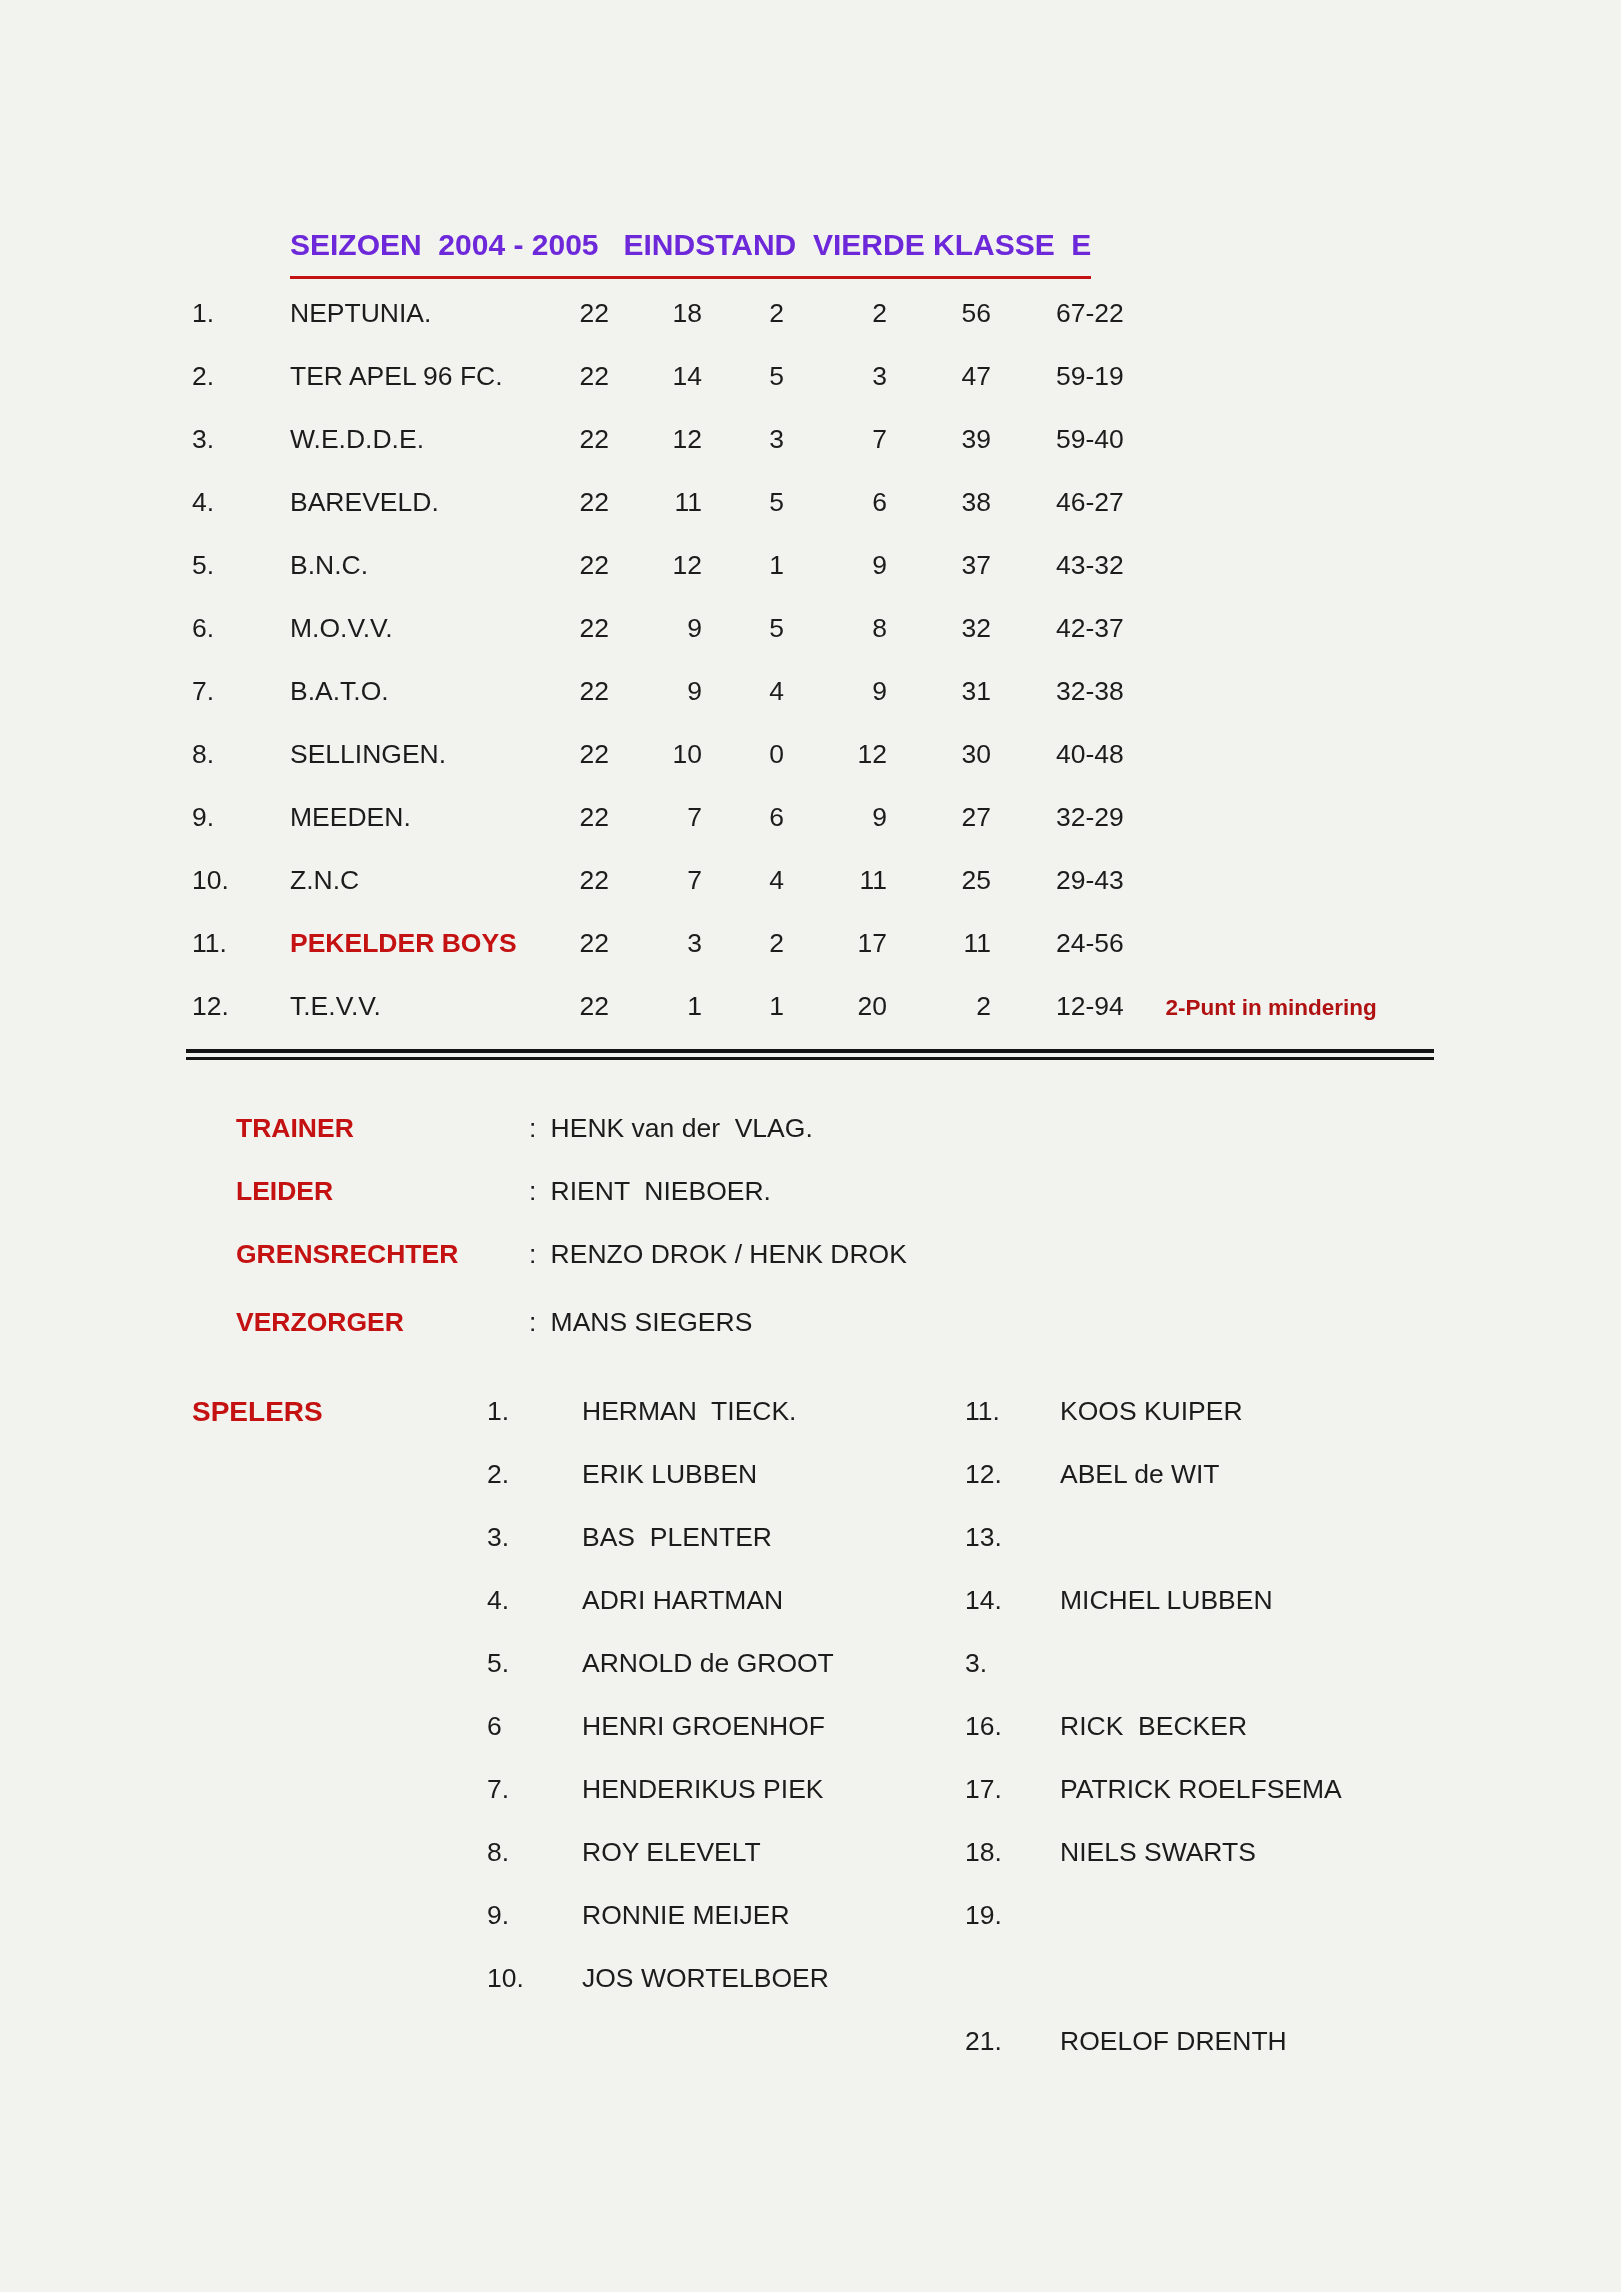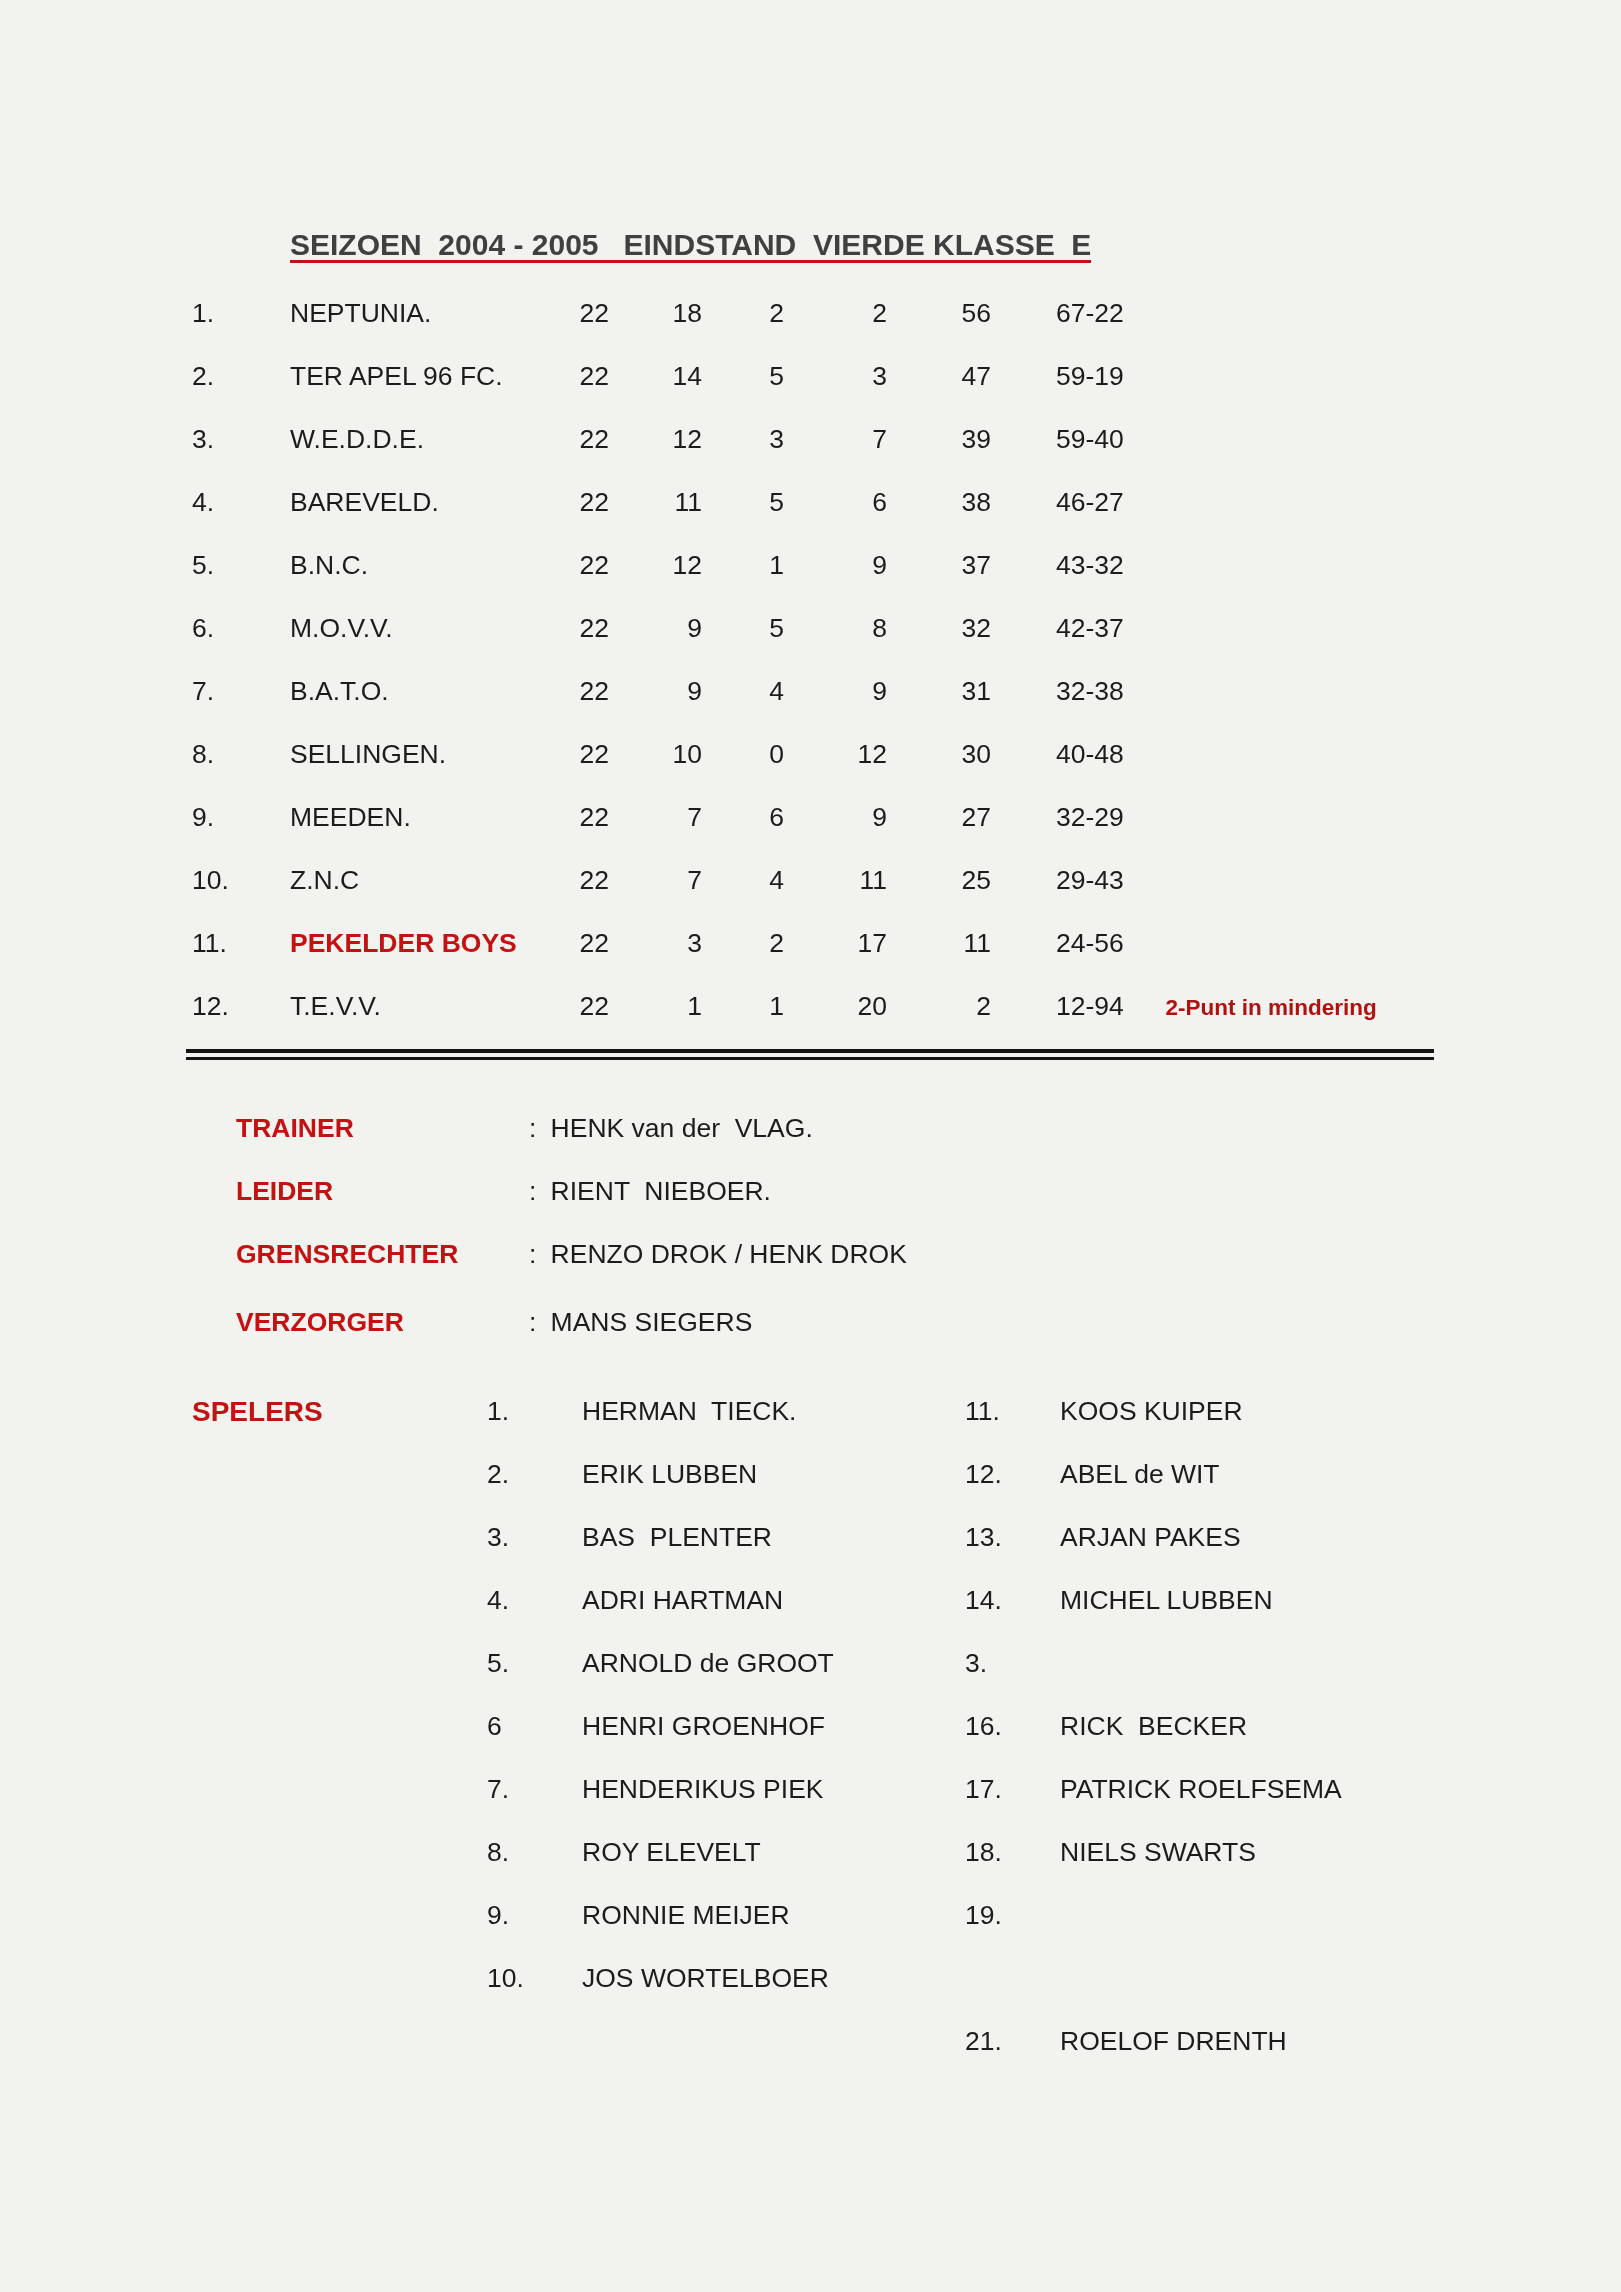--- a/index.html
+++ b/index.html
@@ -17,10 +17,10 @@
     left:290px; top:229px;
     font-size:30px;
     font-weight:bold;
-    color:#404040;
+    color:#6d28d9;
     white-space:pre;
     border-bottom:3.9px solid #c41111;
-    padding-bottom:0;
+    padding-bottom:16px;
     line-height:31px;
   }
   

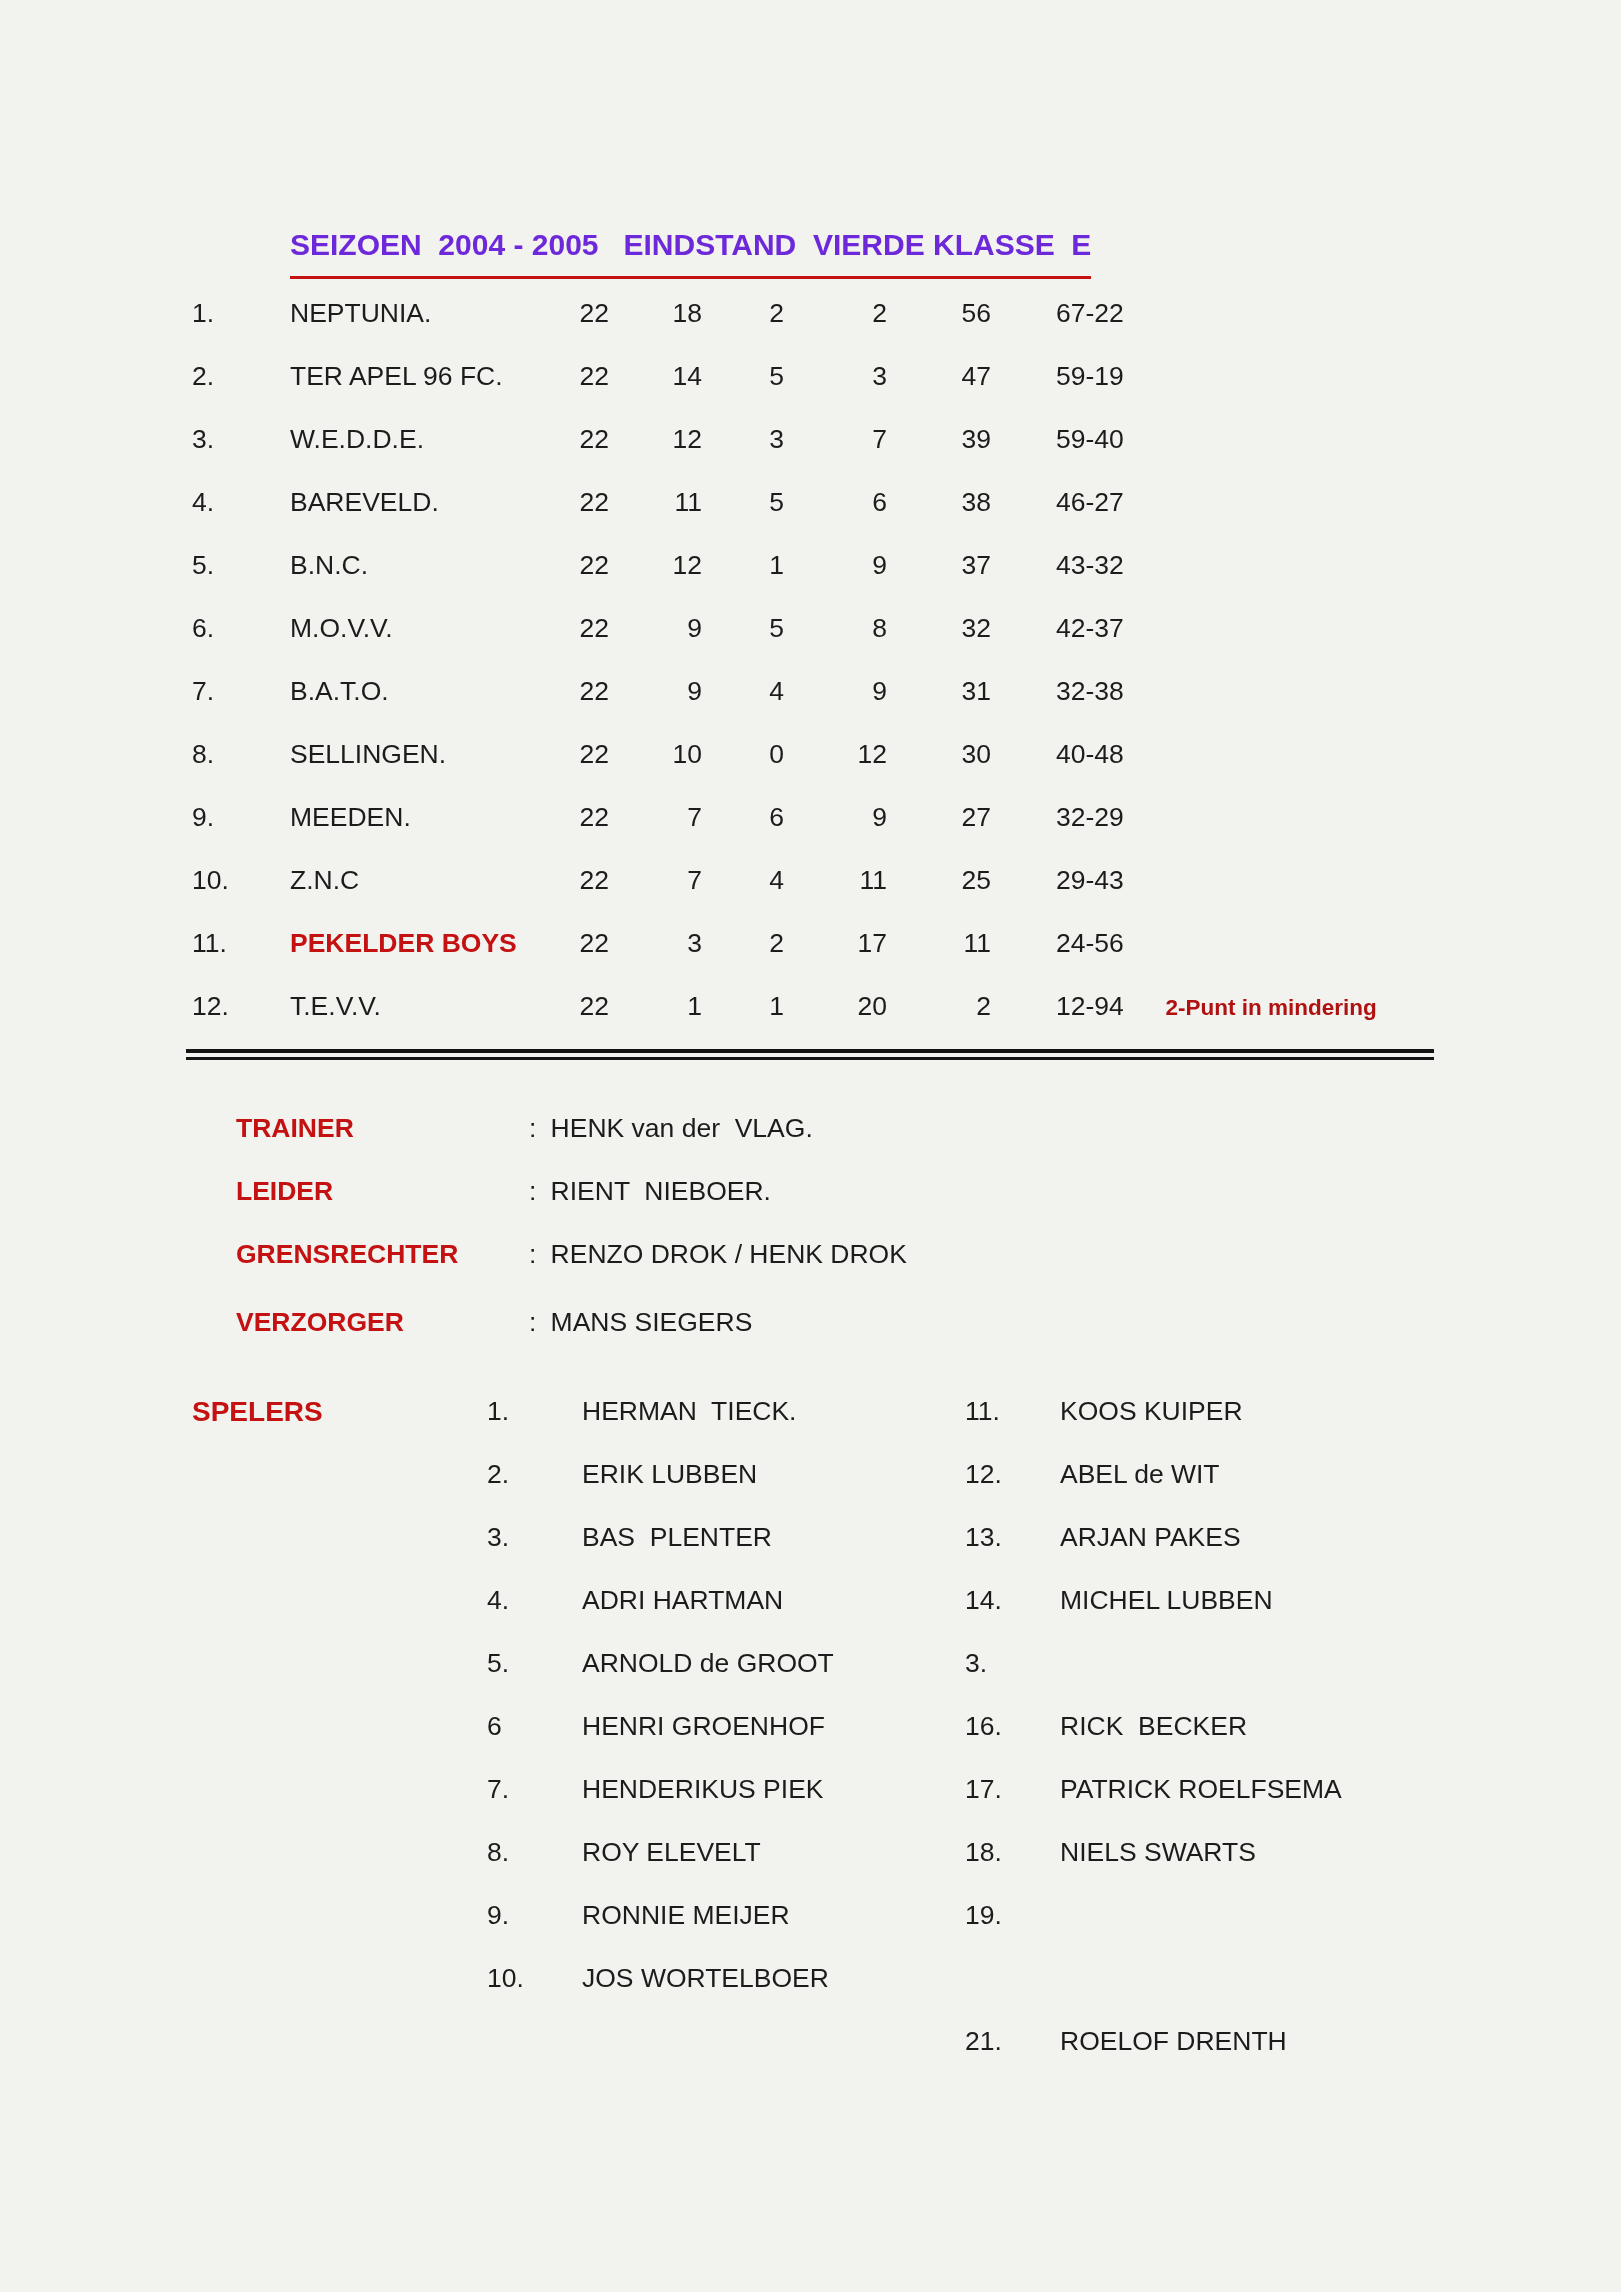--- a/index.html
+++ b/index.html
@@ -275,7 +275,6 @@
       <span>3.</span>
       <span>BAS  PLENTER</span>
       <span>13.</span>
-      <span>ARJAN PAKES</span>
     </div>
     <div class="prow">
       <span>4.</span>

